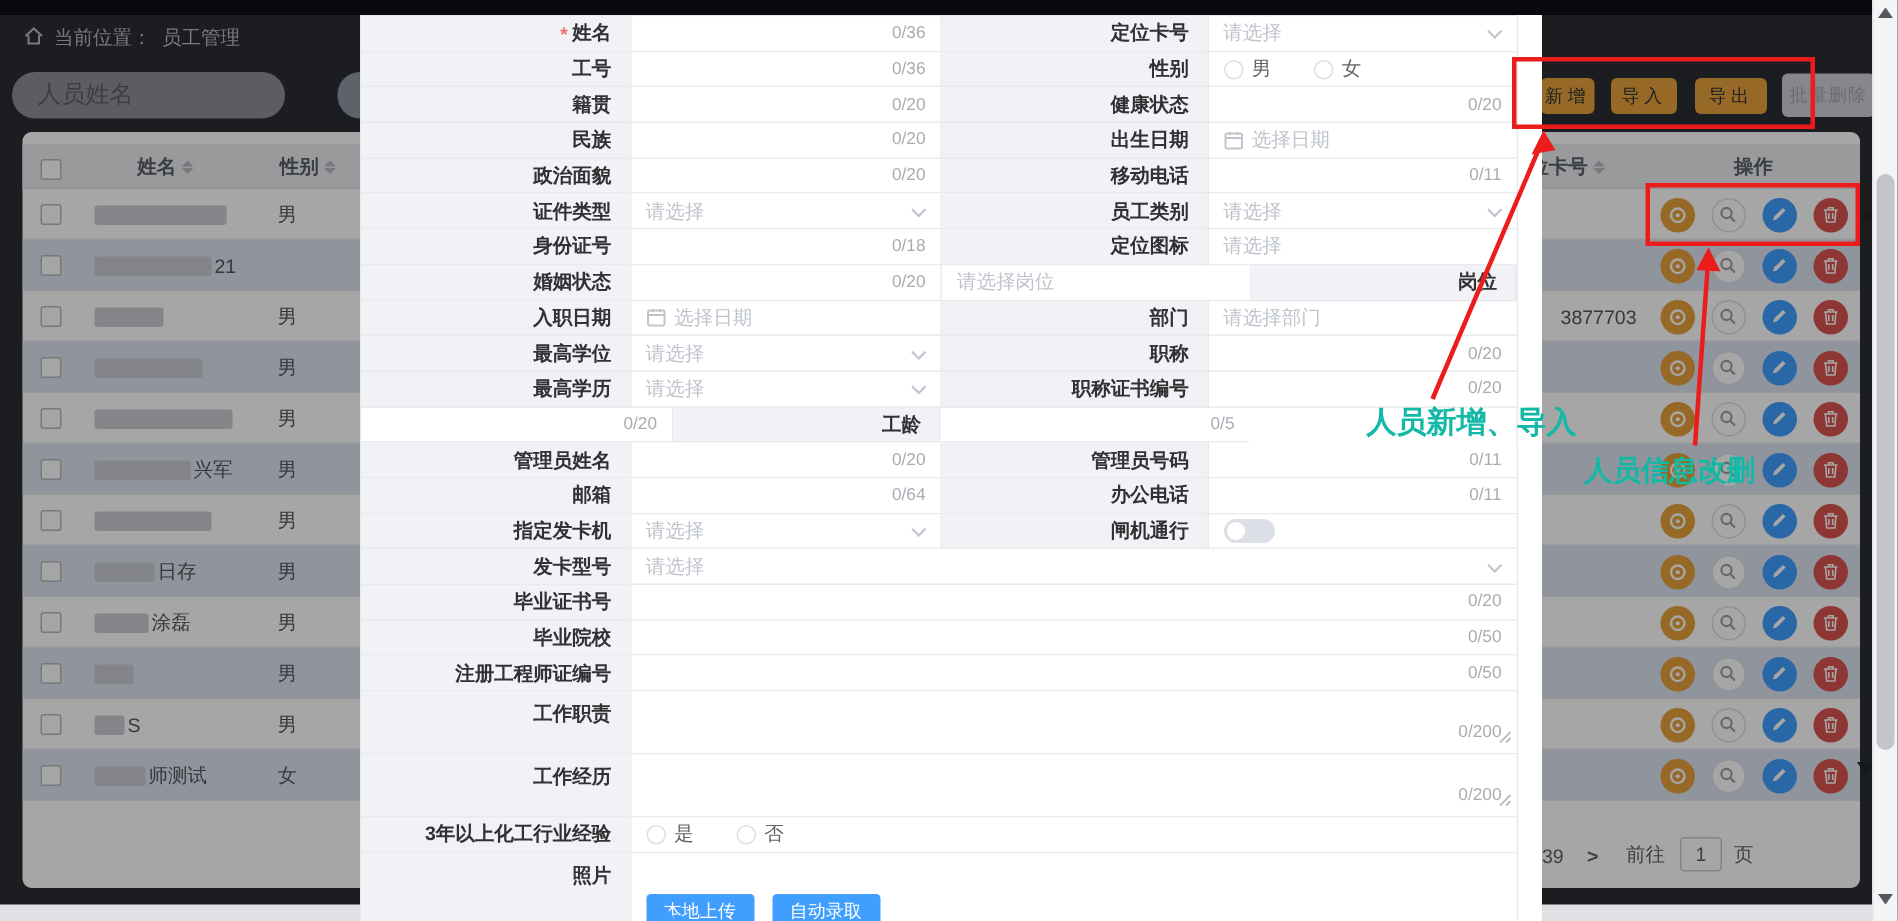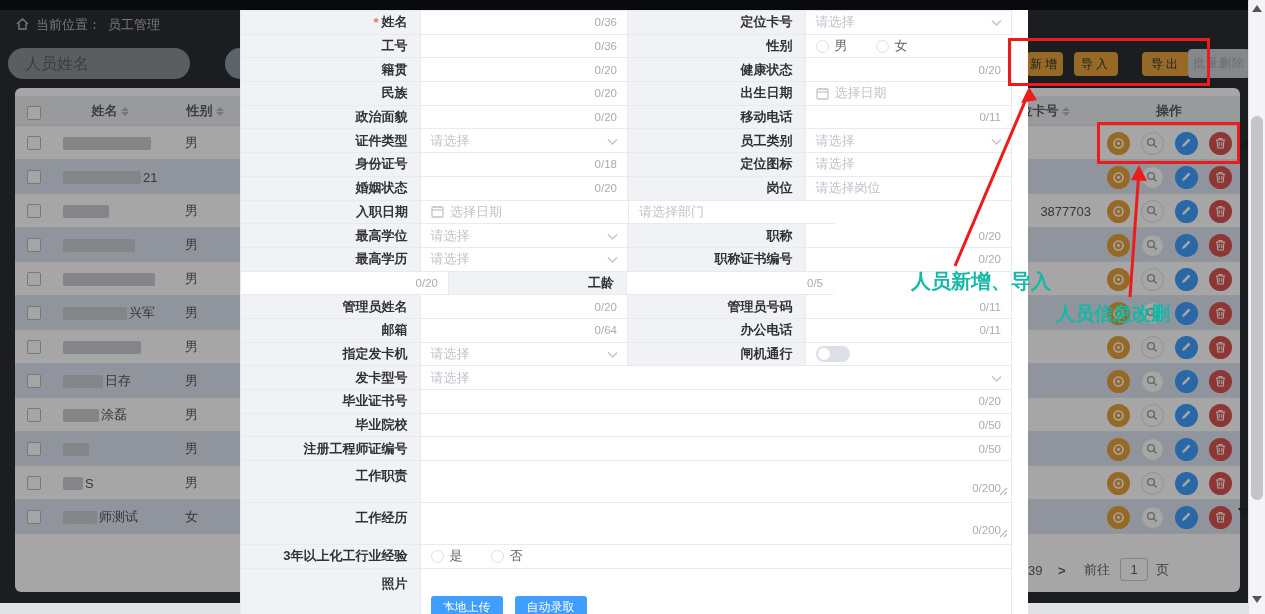--- a/index.html
+++ b/index.html
@@ -15,7 +15,7 @@
   .btn { position:absolute; top:52px; height:24px; border-radius:4px; background:#E6A23C; color:#303133; font-size:12px; display:flex; align-items:center; justify-content:center; letter-spacing:3px; padding:0 2px; }
   .btn-add { left:1027px; width:36px; }
   .btn-import { left:1074px; width:44px; }
-  .btn-export { left:1130px; width:48px;margin-left:12px; }
+  .btn-export { left:1130px; width:48px; }
   .btn-bdel { left:1188px; top:49px; width:62px; height:29px; background:#cdd0d4; color:#a4a7ac; letter-spacing:1px; }
 
   .card { position:absolute; left:15px; top:88px; width:1225px; height:504px; background:#fff; border-radius:6px; }

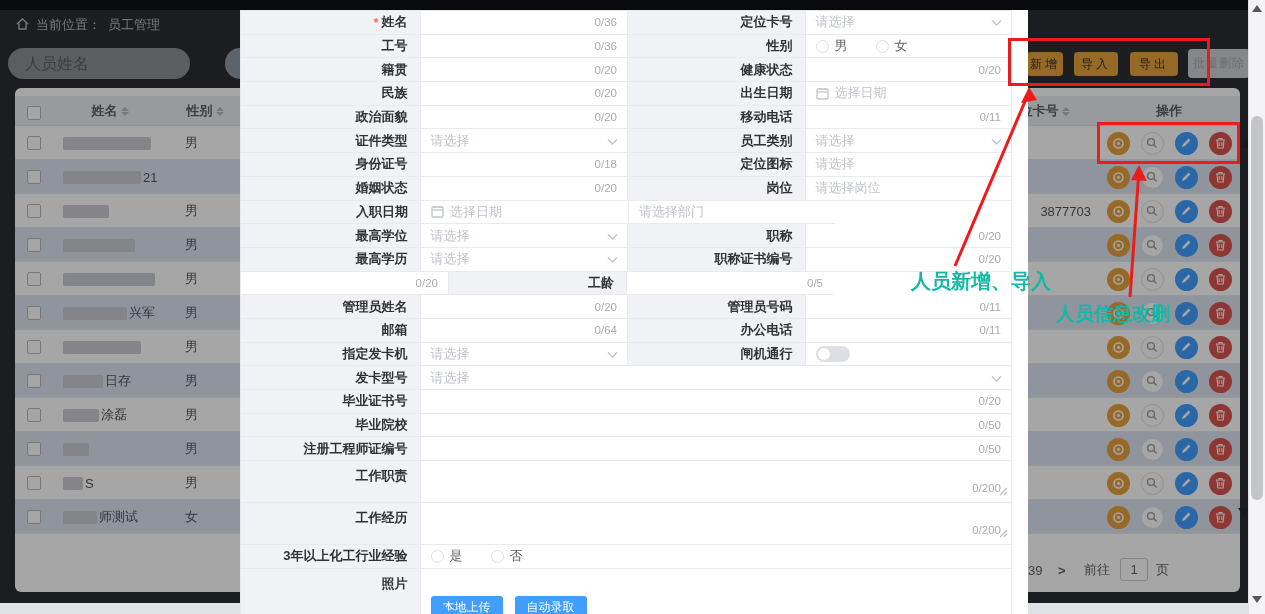--- a/index.html
+++ b/index.html
@@ -758,10 +758,10 @@
             <span class="cnt">0/20</span>
           </div>
         </div>
+        <div class="fcell ffield w-f2">
+          <div style="width:100%;height:100%;position:relative;display:flex;align-items:center">请选择岗位</div>
+        </div>
         <div class="fcell flabel w-l2">岗位</div>
-        <div class="fcell ffield w-f2">
-          <div style="width:100%;height:100%;position:relative;display:flex;align-items:center">请选择岗位</div>
-        </div>
       </div>
       <div class="frow" style="height:23.7px">
         <div class="fcell flabel w-l1">入职日期</div>

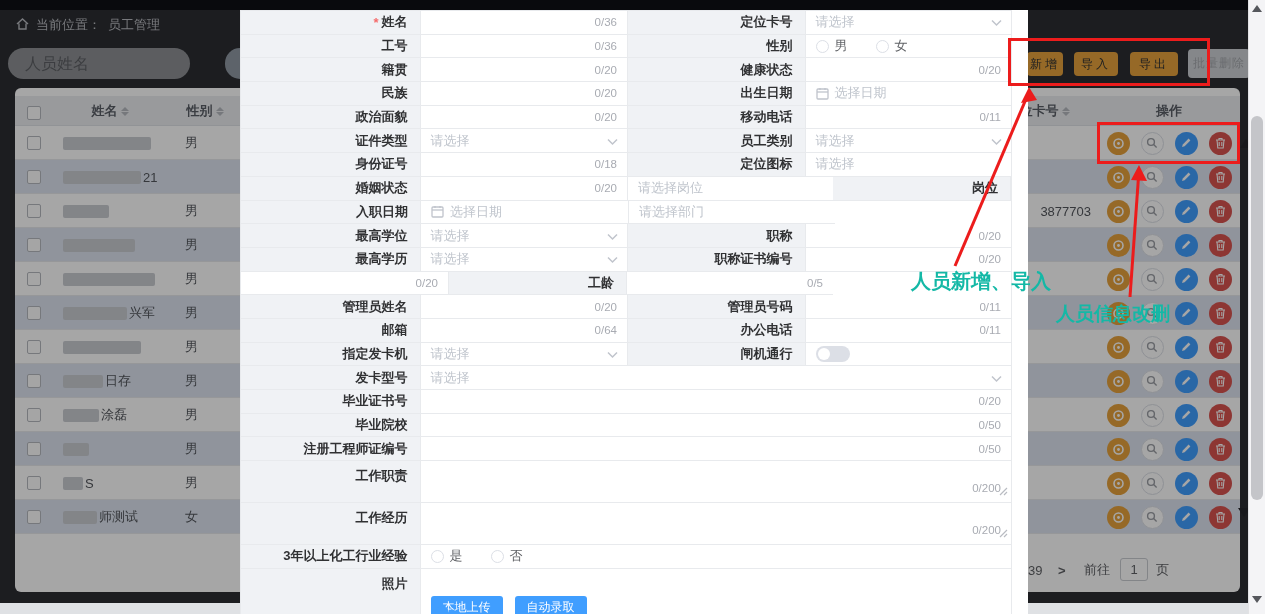--- a/index.html
+++ b/index.html
@@ -775,6 +775,7 @@
               </svg>
             </span>选择日期</div>
         </div>
+        <div class="fcell flabel w-l2">部门</div>
         <div class="fcell ffield w-f2">
           <div style="width:100%;height:100%;position:relative;display:flex;align-items:center">请选择部门</div>
         </div>

